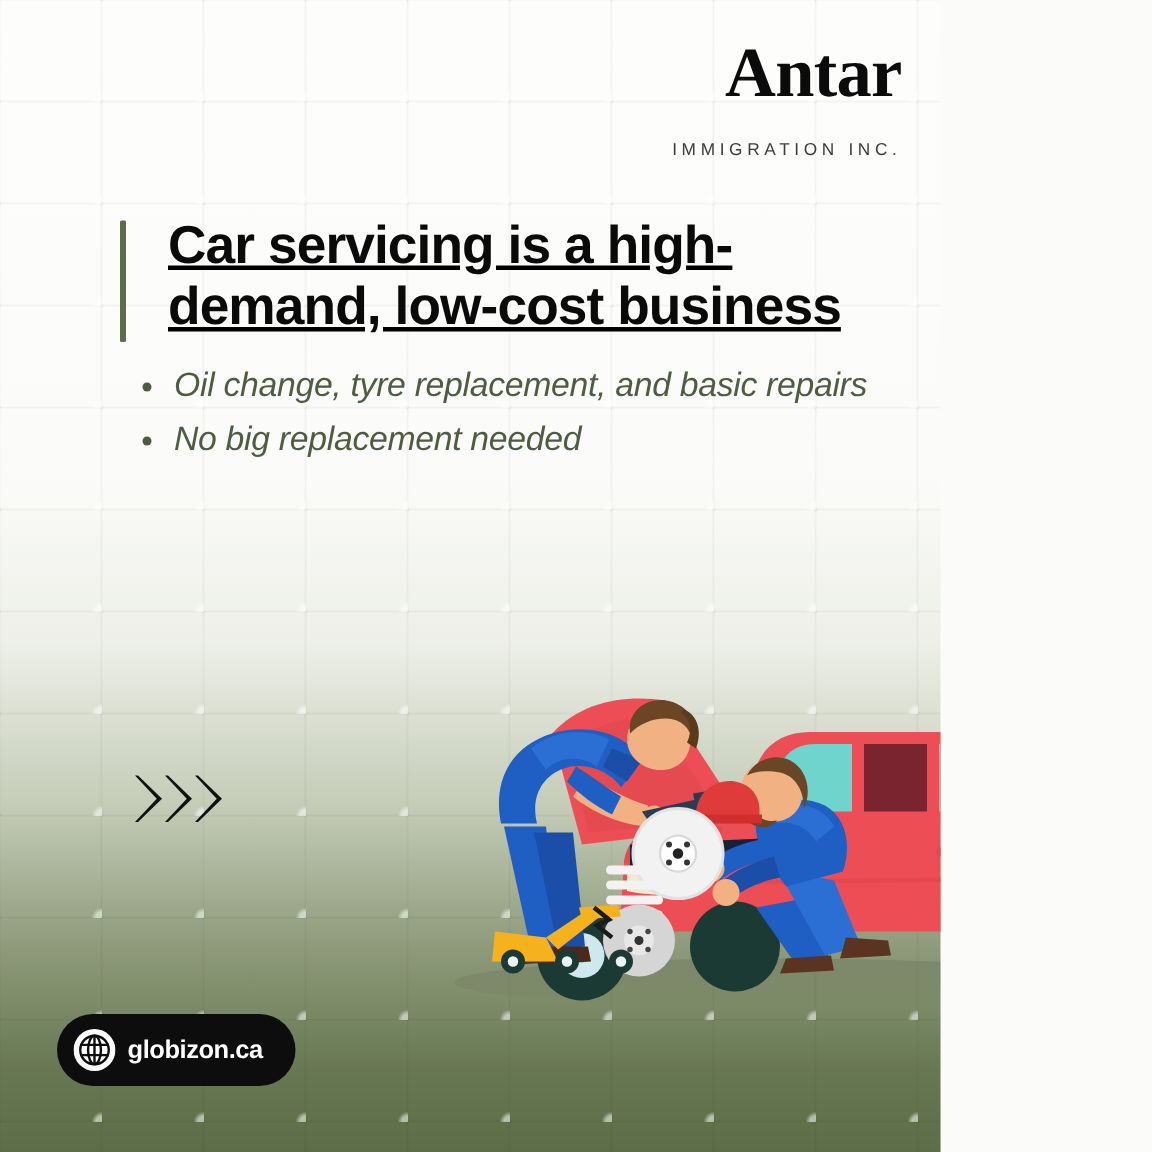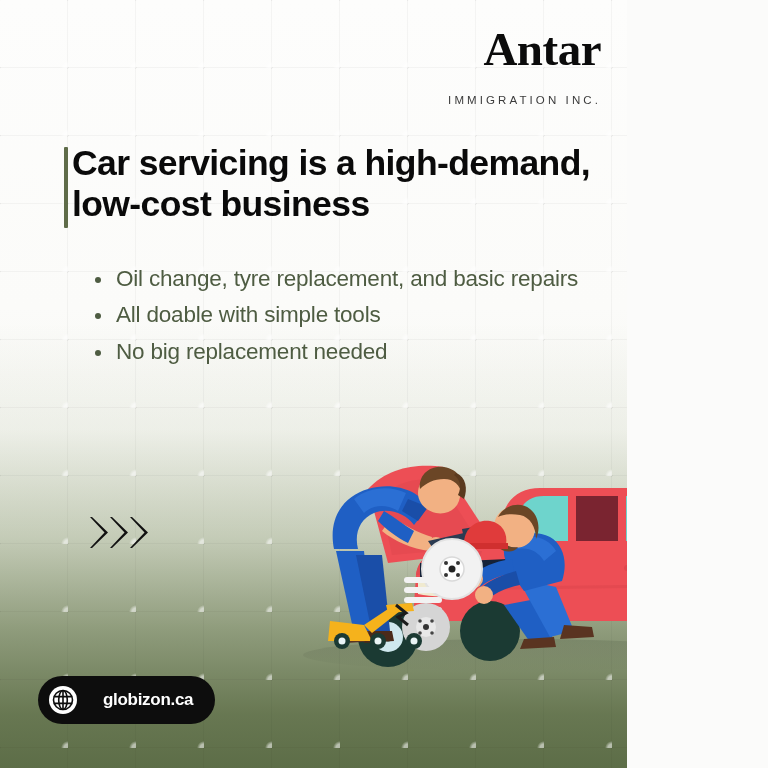--- a/index.html
+++ b/index.html
@@ -53,7 +53,7 @@
   }
 
   
-  .headline-wrap{position:absolute;left:64px;top:147px;display:flex;gap:4px;}
+  .headline-wrap{position:absolute;left:80px;top:147px;display:flex;gap:28px;text-decoration:underline;}
   .accent-bar{width:4px;height:81px;background:#5f6c49;border-radius:1px;flex:none;}
   .headline{
     font-size:35.5px;line-height:1.16;font-weight:800;color:#0a0a0a;

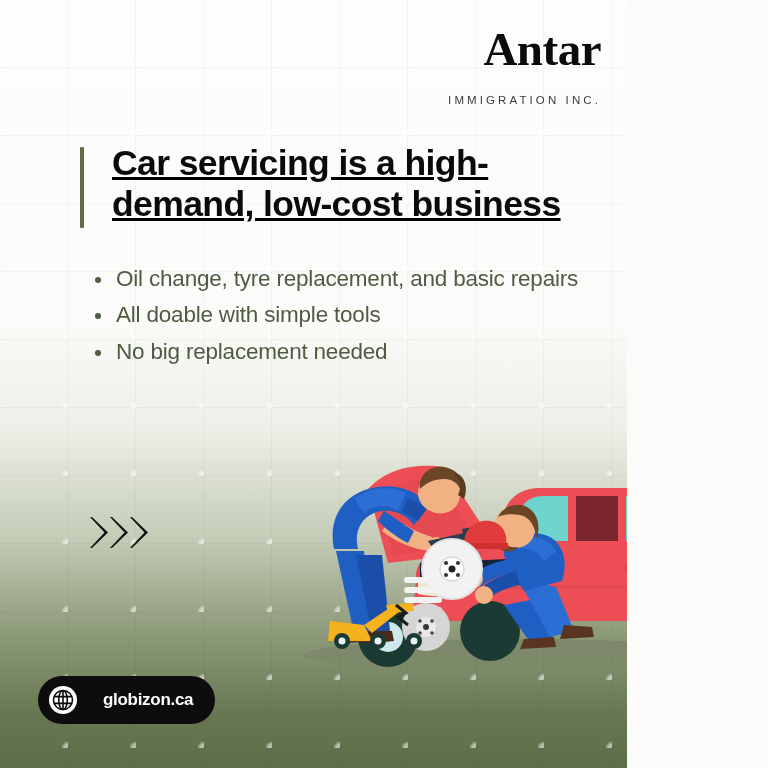--- a/index.html
+++ b/index.html
@@ -61,7 +61,7 @@
   }
 
   
-  .bullets{position:absolute;left:88px;top:261px;list-style:none;margin:0;padding:0;}
+  .bullets{position:absolute;left:88px;top:239px;list-style:none;margin:0;padding:0;font-style:italic;}
   .bullets li{
     position:relative;padding-left:28px;
     font-size:22.5px;line-height:1.62;color:#4e5c42;letter-spacing:-0.2px;

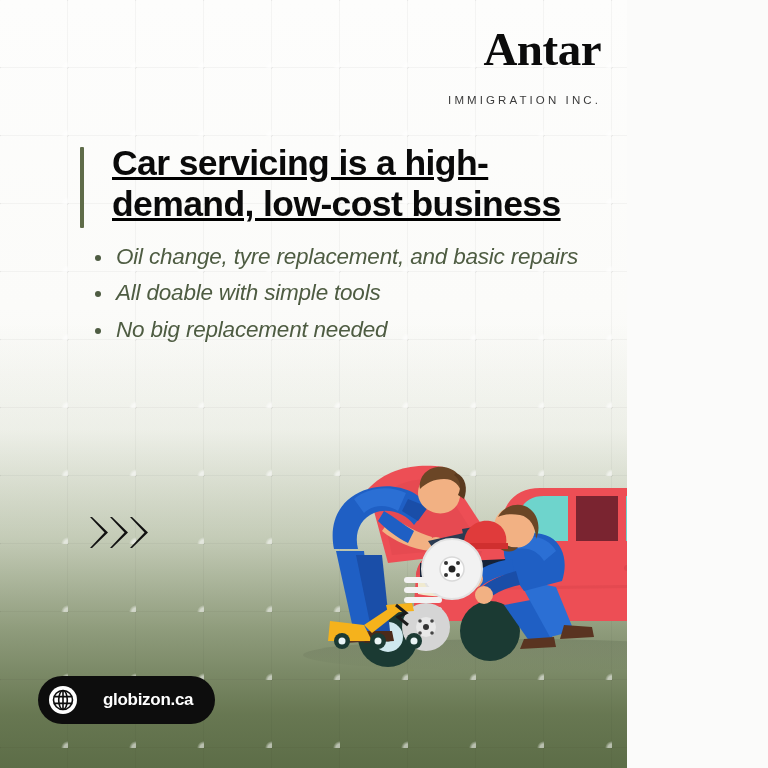--- a/index.html
+++ b/index.html
@@ -107,7 +107,6 @@
 
   <ul class="bullets">
     <li>Oil change, tyre replacement, and basic repairs</li>
-    <li>All doable with simple tools</li>
     <li>No big replacement needed</li>
   </ul>
 

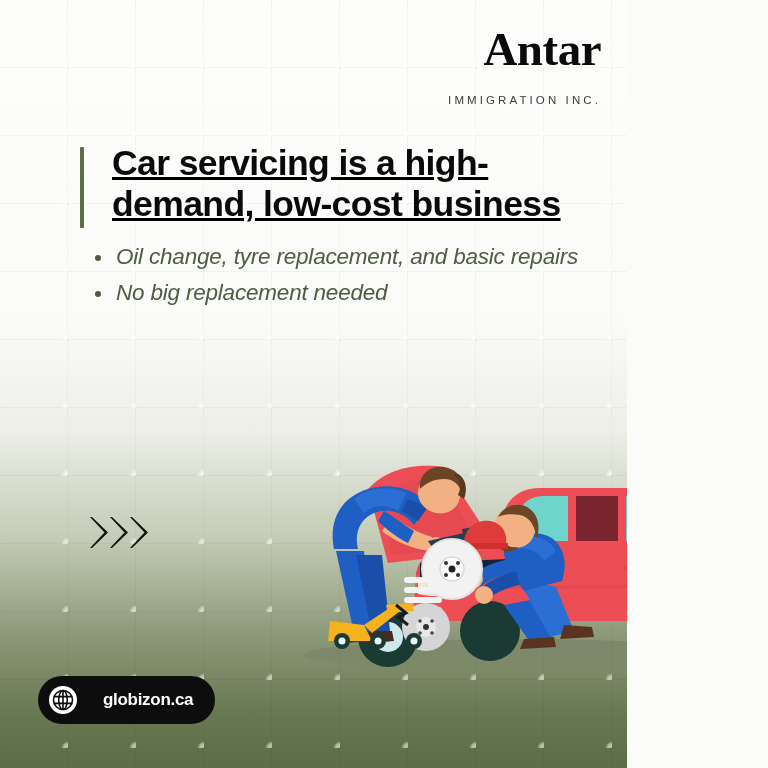--- a/index.html
+++ b/index.html
@@ -78,7 +78,7 @@
   
   .pill{
     position:absolute;left:38px;bottom:44px;
-    display:flex;align-items:center;gap:26px;
+    display:flex;align-items:center;gap:8px;
     background:#0d0d0d;border-radius:30px;padding:10px 22px 10px 11px;
   }
   .globe{width:28px;height:28px;flex:none;}

